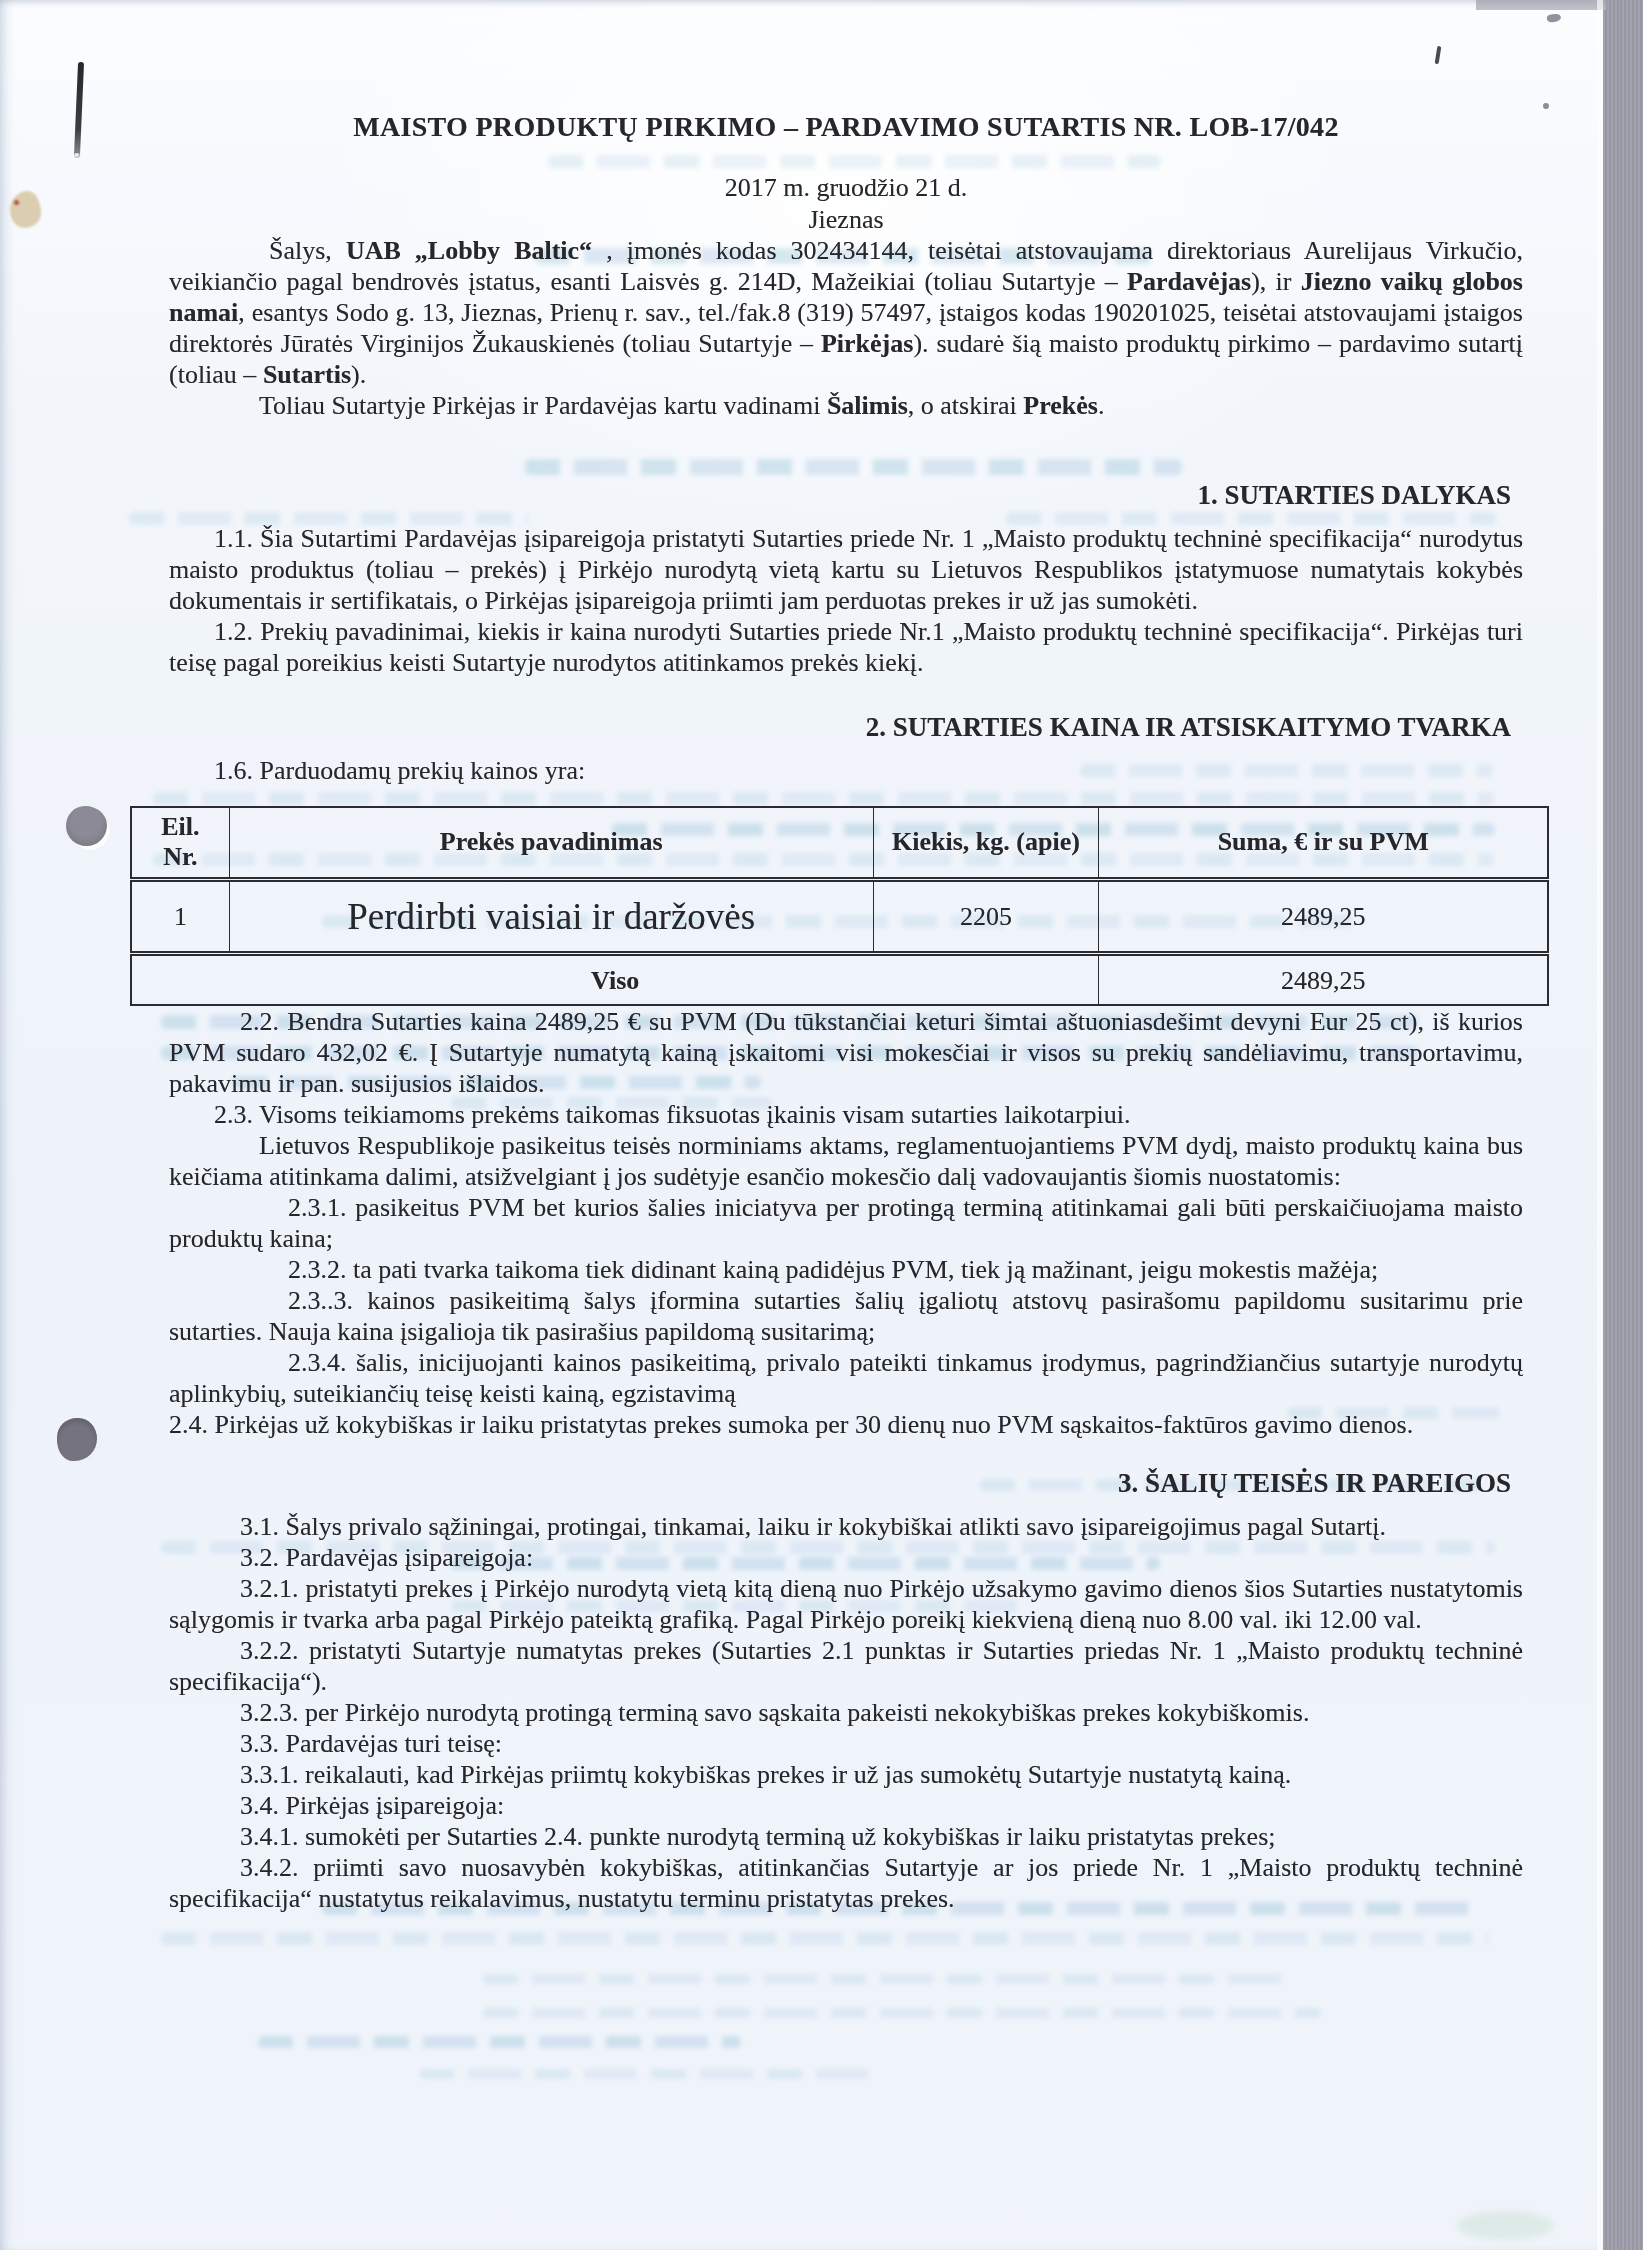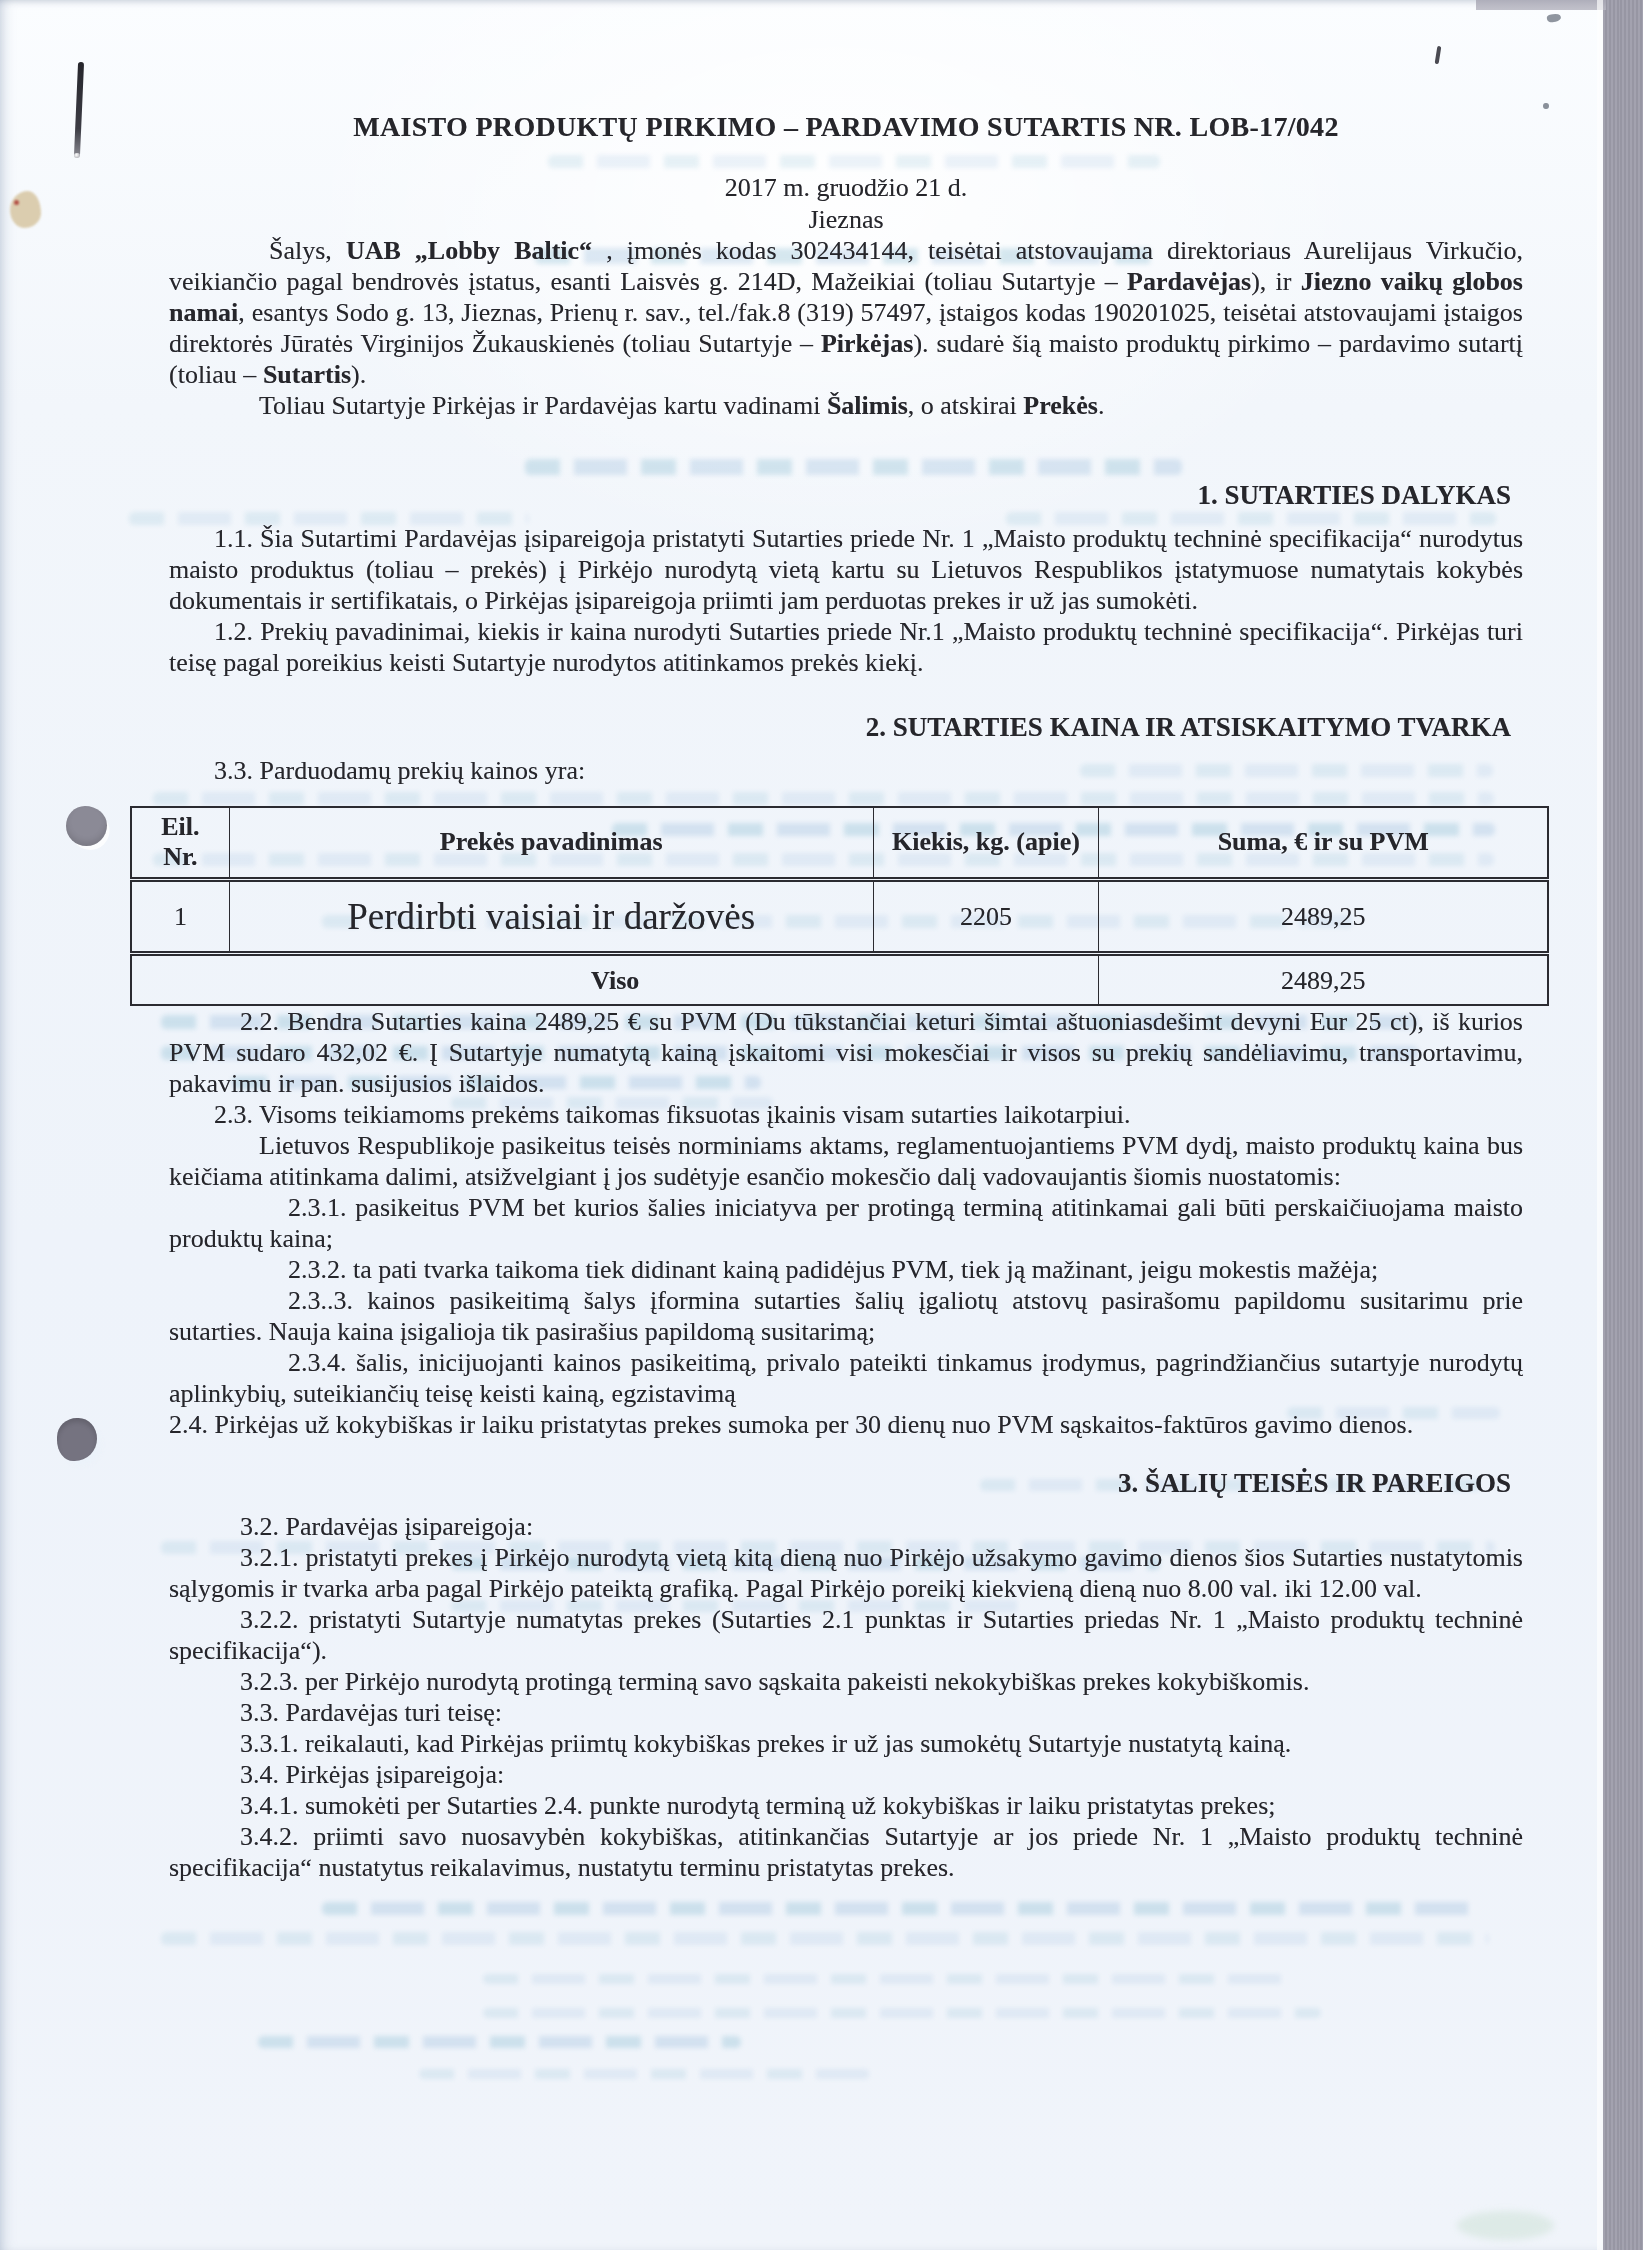--- a/index.html
+++ b/index.html
@@ -150,7 +150,7 @@
     <p class="ind-70">1.2. Prekių pavadinimai, kiekis ir kaina nurodyti Sutarties priede Nr.1 „Maisto produktų techninė specifikacija“. Pirkėjas turi teisę pagal poreikius keisti Sutartyje nurodytos atitinkamos prekės kiekį.</p>
 
     <h2 class="sec mt-h2">2. SUTARTIES KAINA IR ATSISKAITYMO TVARKA</h2>
-    <p class="mt-46 ind-70">3.3. Parduodamų prekių kainos yra:</p>
+    <p class="mt-46 ind-70">1.6. Parduodamų prekių kainos yra:</p>
 
     <div class="tblwrap">
       <table class="price">

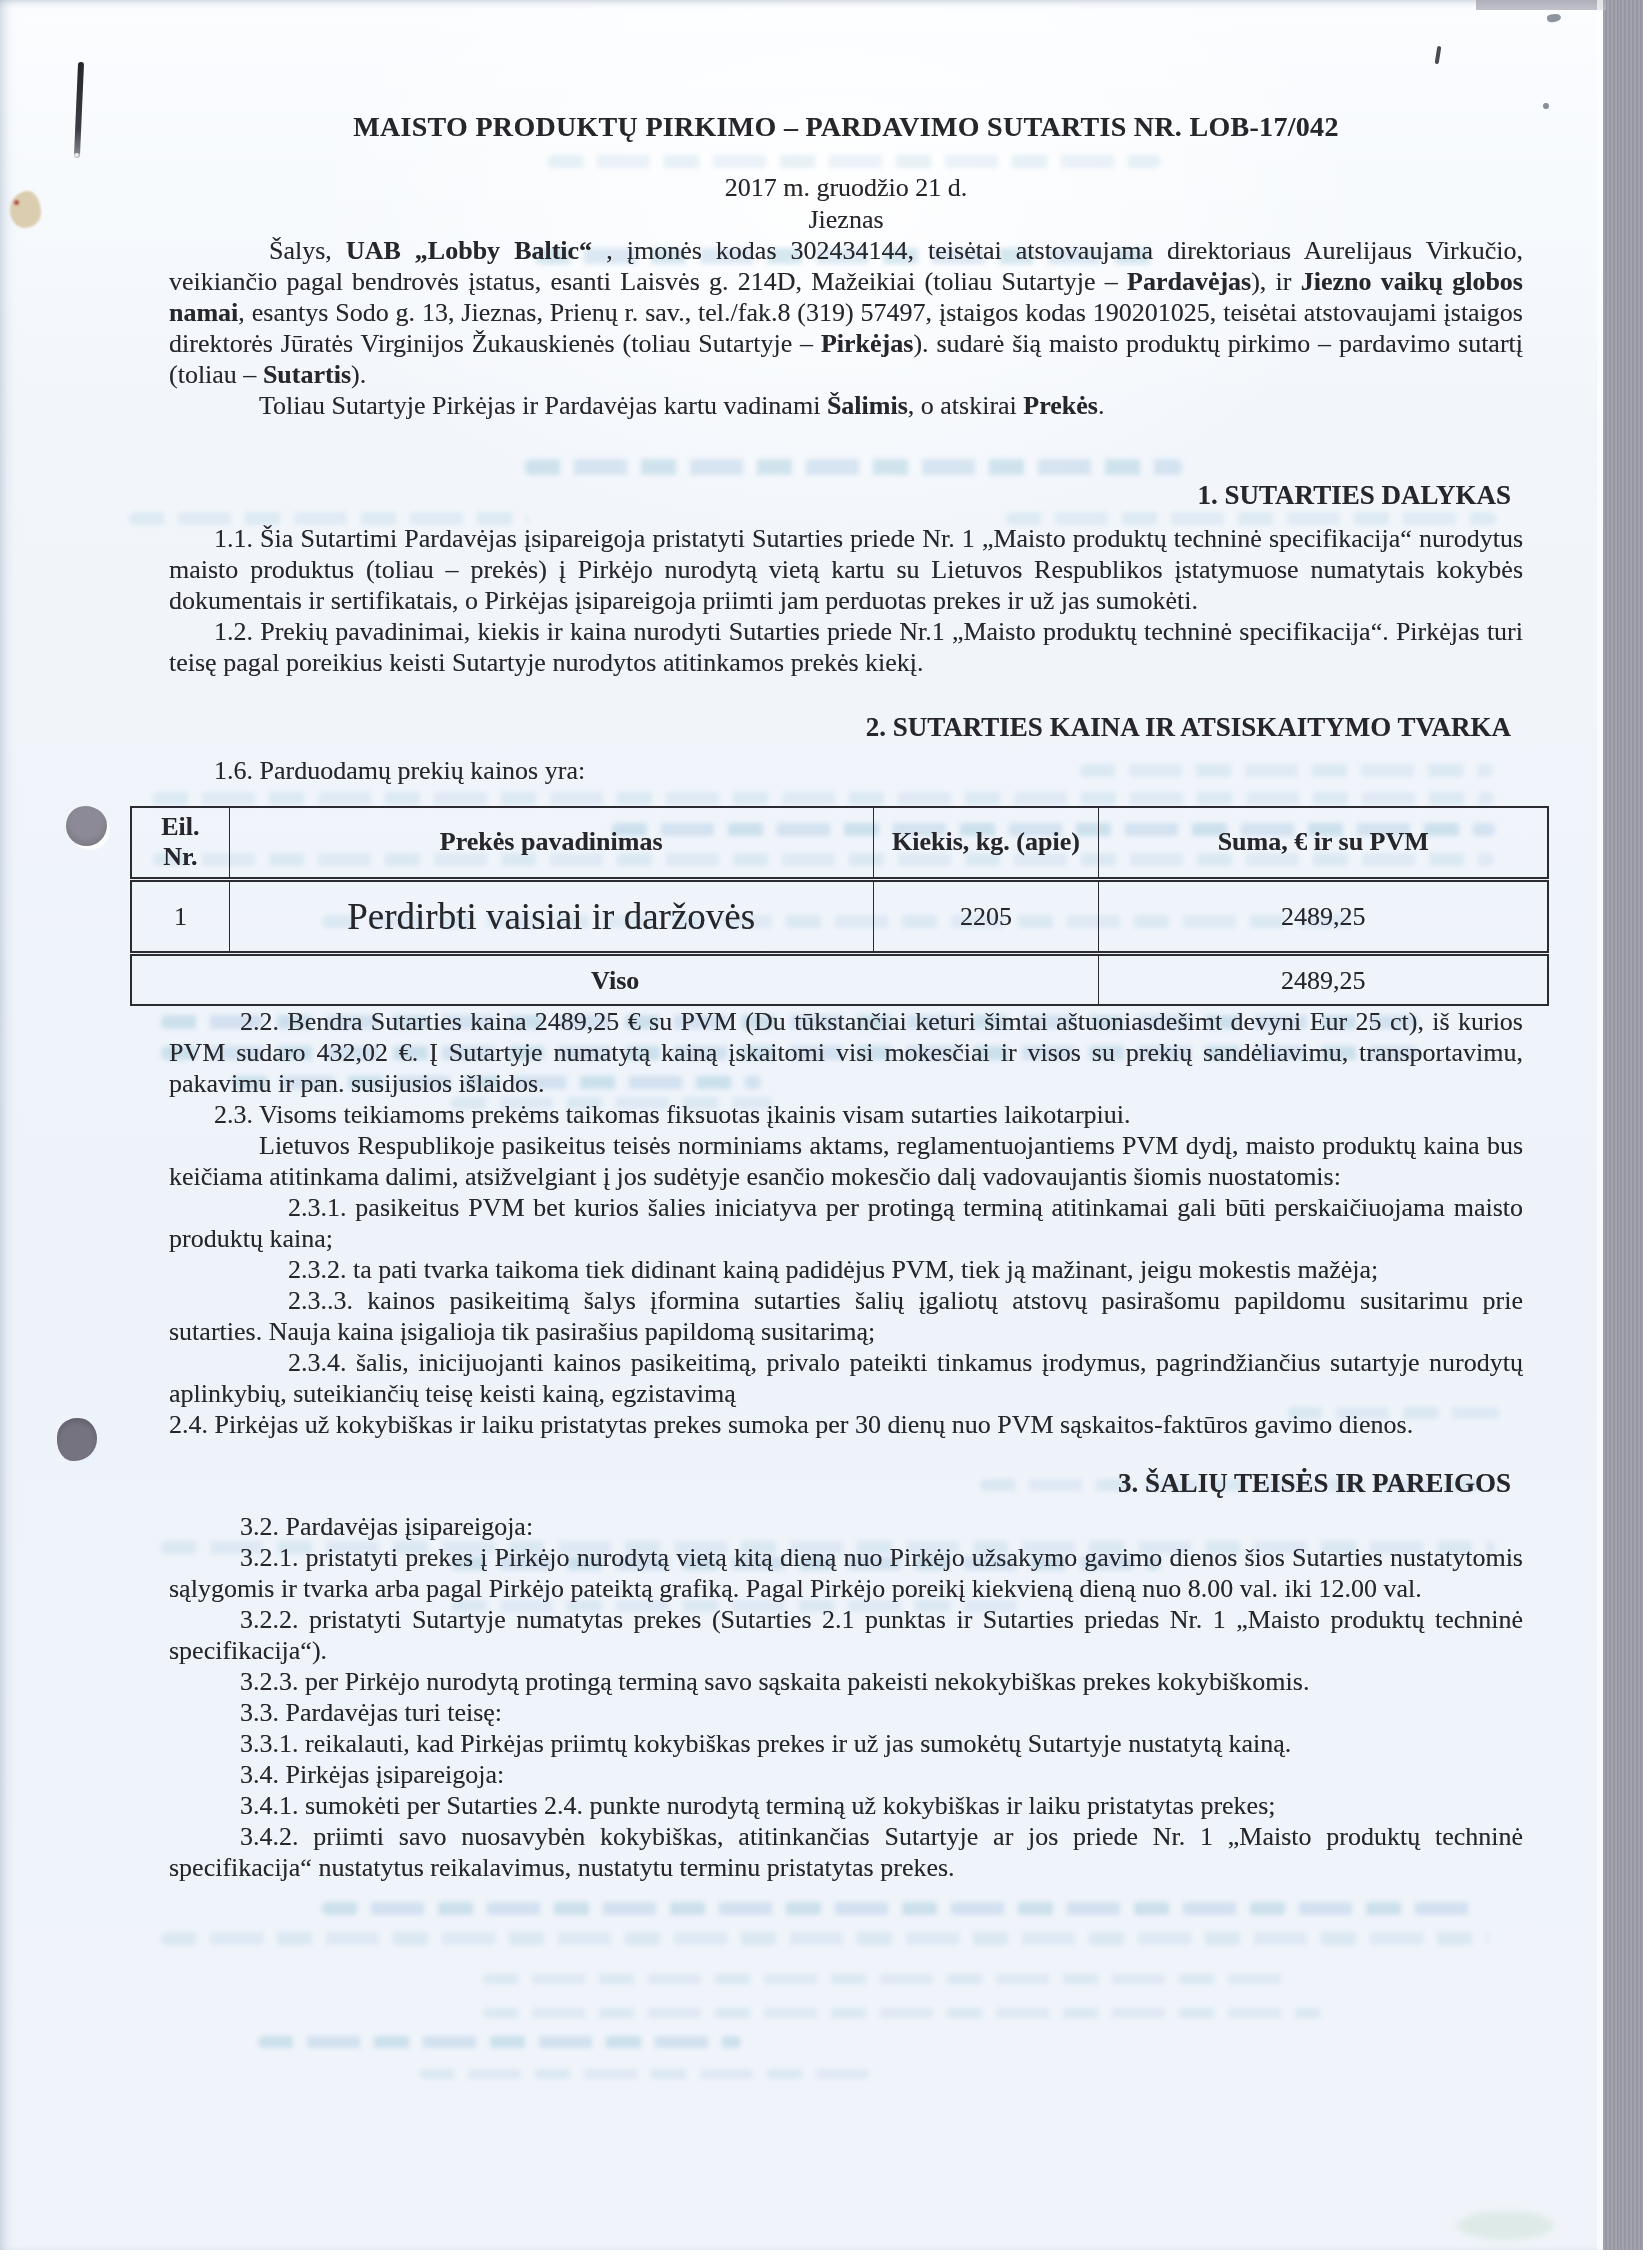--- a/index.html
+++ b/index.html
@@ -186,6 +186,7 @@
     <p class="ind-0">2.4. Pirkėjas už kokybiškas ir laiku pristatytas prekes sumoka per 30 dienų nuo PVM sąskaitos-faktūros gavimo dienos.</p>
 
     <h2 class="sec mt-h3">3. ŠALIŲ TEISĖS IR PAREIGOS</h2>
+    <p class="mt-46 ind-110">3.1. Šalys privalo sąžiningai, protingai, tinkamai, laiku ir kokybiškai atlikti savo įsipareigojimus pagal Sutartį.</p>
     <p class="ind-110">3.2. Pardavėjas įsipareigoja:</p>
     <p class="ind-110">3.2.1. pristatyti prekes į Pirkėjo nurodytą vietą kitą dieną nuo Pirkėjo užsakymo gavimo dienos šios Sutarties nustatytomis sąlygomis ir tvarka arba pagal Pirkėjo pateiktą grafiką.  Pagal Pirkėjo poreikį kiekvieną dieną nuo 8.00 val. iki 12.00  val.</p>
     <p class="ind-110">3.2.2. pristatyti Sutartyje numatytas prekes (Sutarties 2.1 punktas ir Sutarties priedas Nr. 1 „Maisto produktų techninė specifikacija“).</p>

